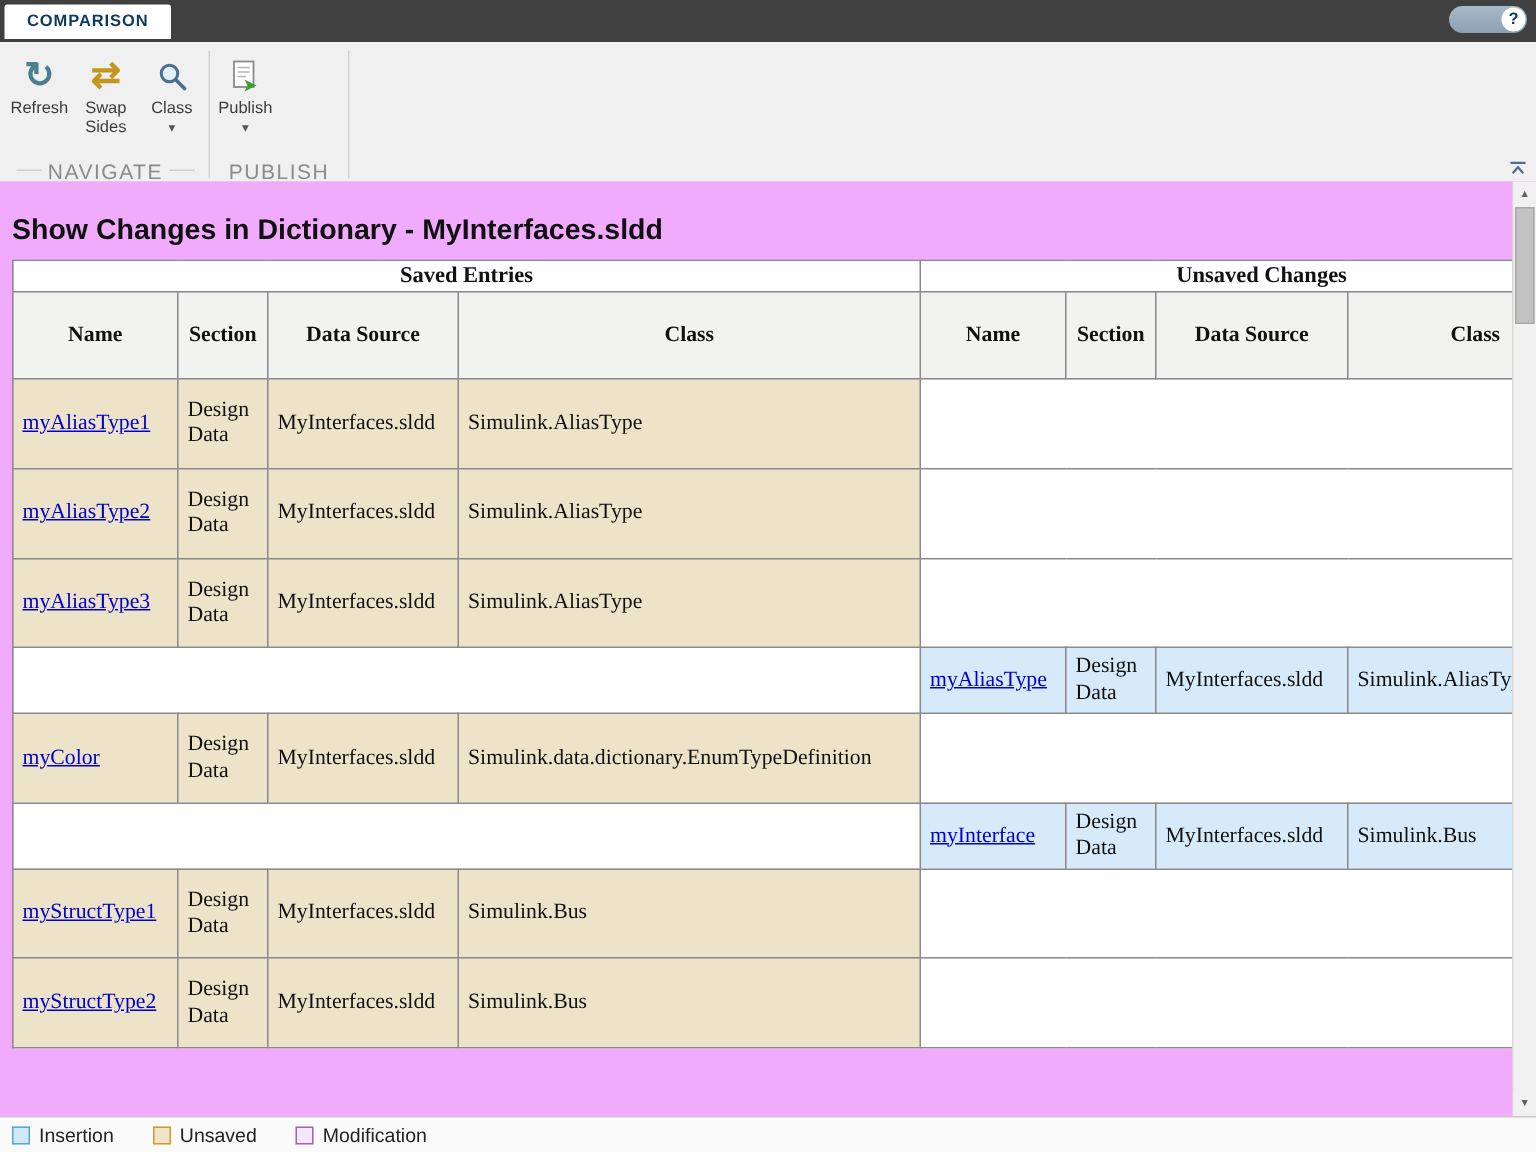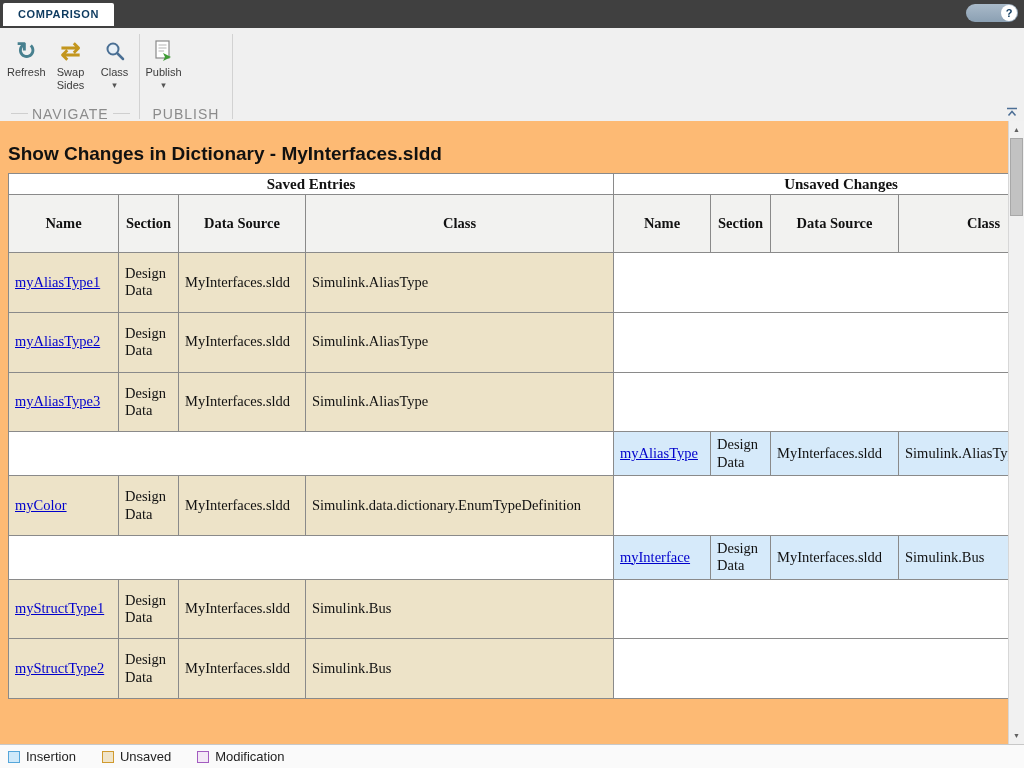--- a/index.html
+++ b/index.html
@@ -60,7 +60,7 @@
   
   .content {
     position: absolute; top: 121px; left: 0; right: 0; bottom: 24px;
-    background: #fdba74; overflow: hidden;
+    background: #f0abfc; overflow: hidden;
   }
   .content-inner { padding: 22px 24px 0 8px; }
   .report-title {

